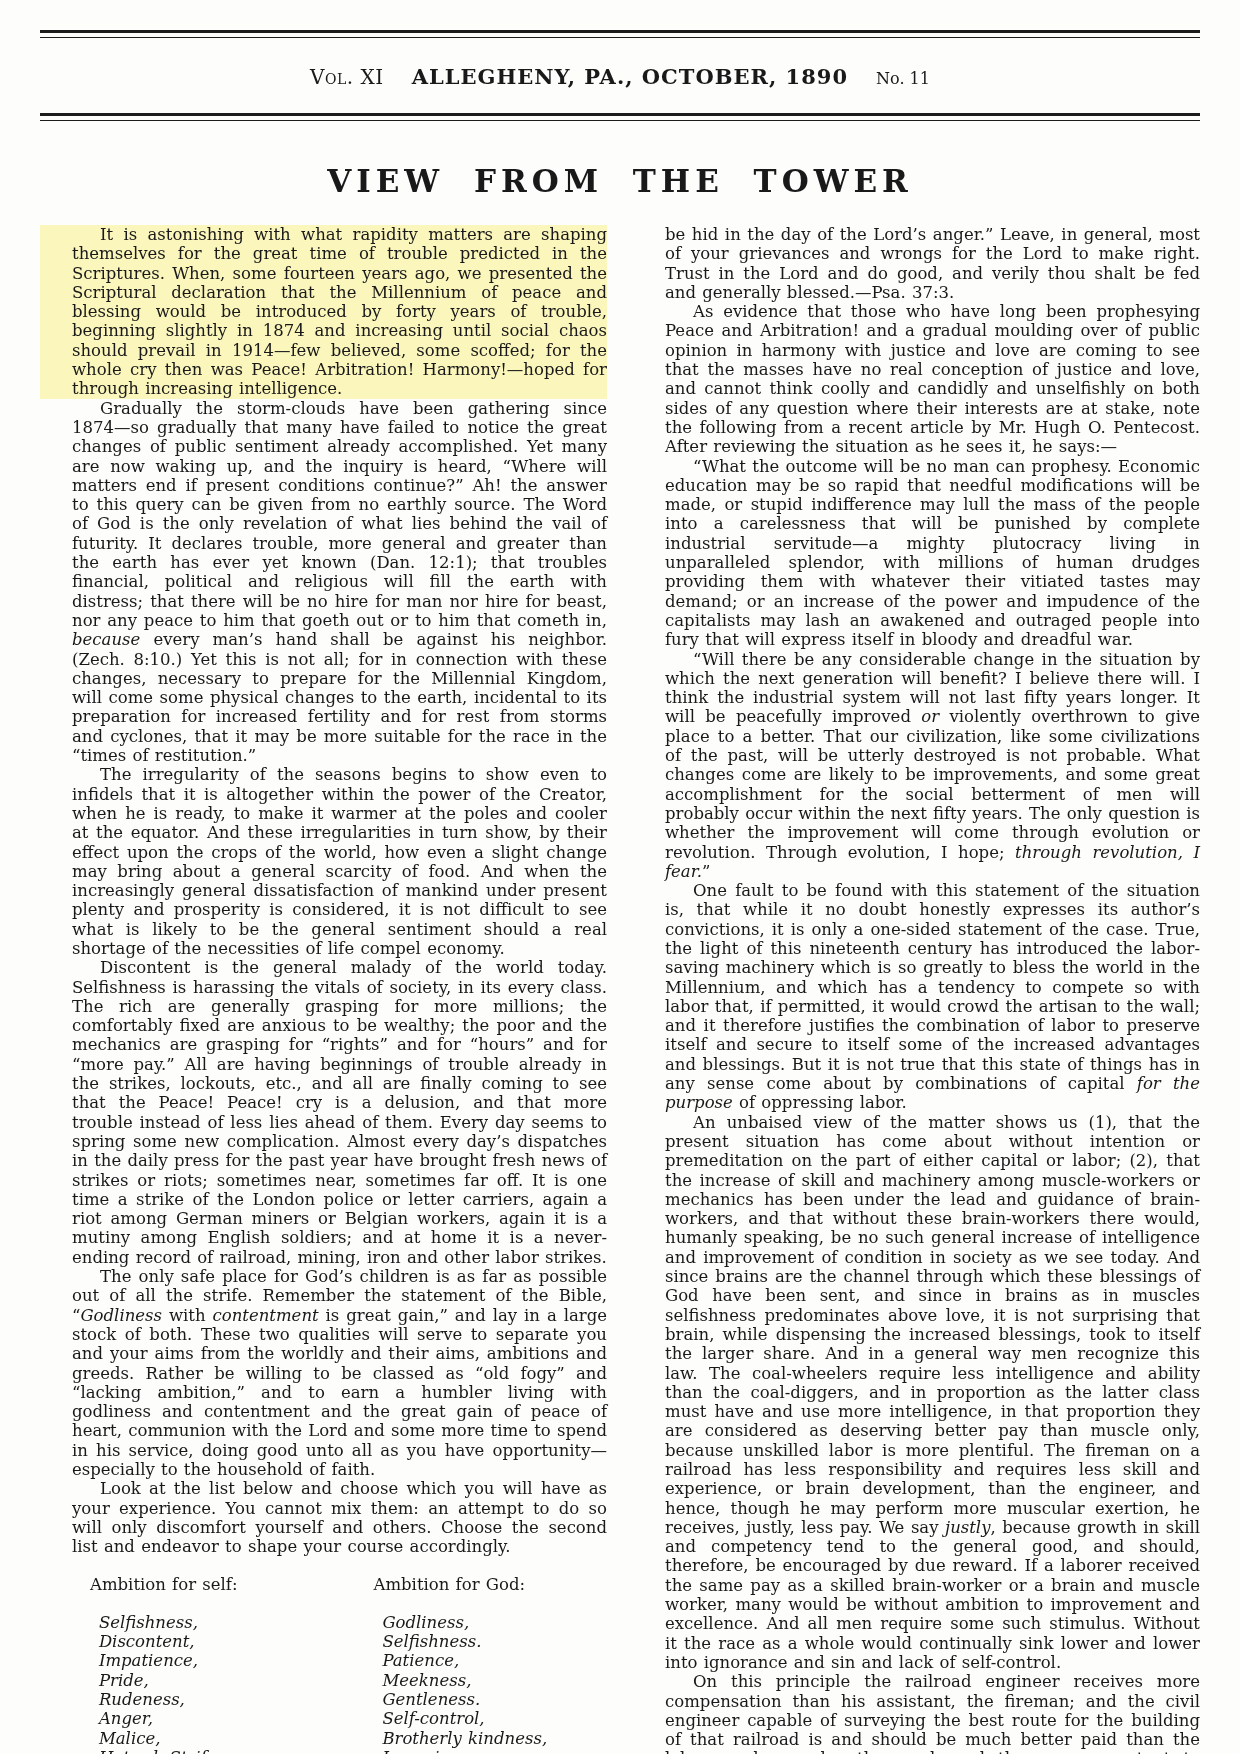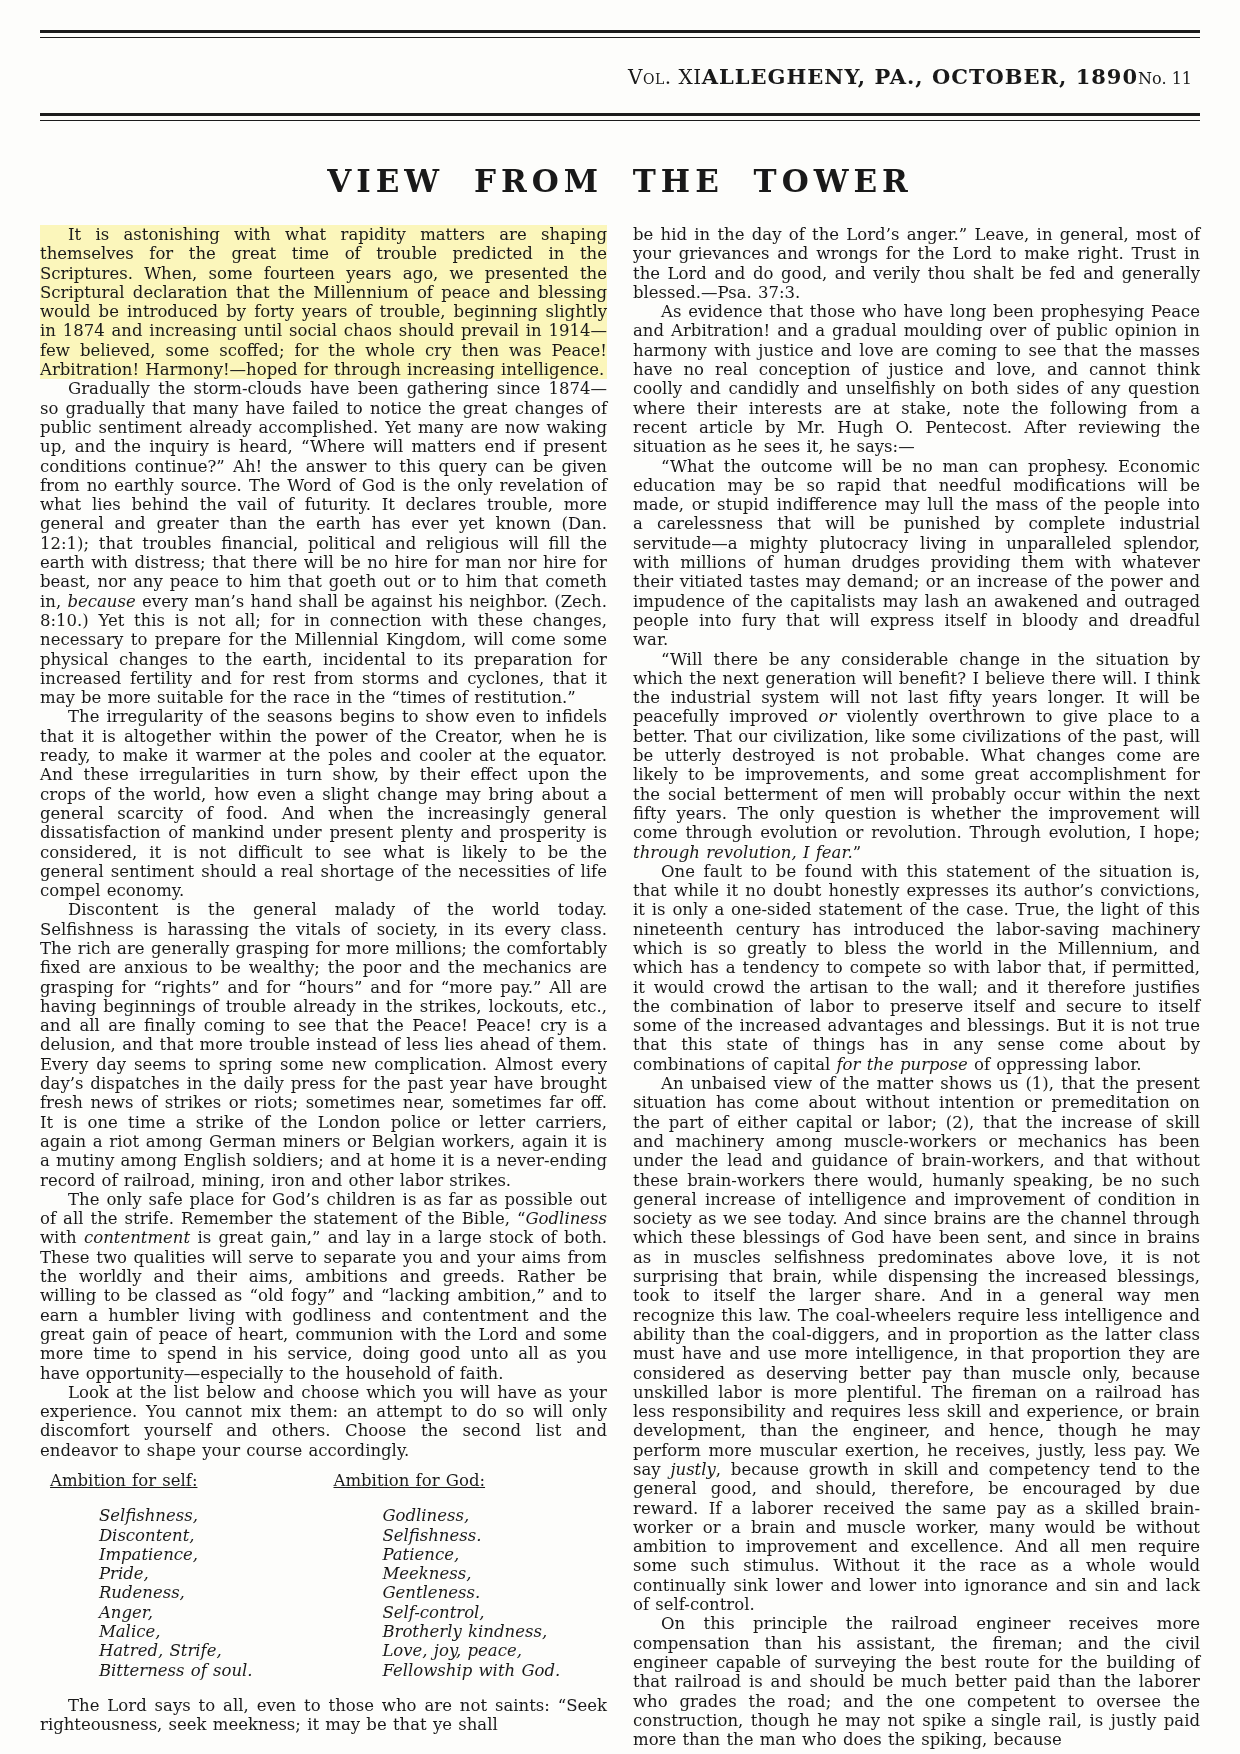--- a/index.html
+++ b/index.html
@@ -25,9 +25,10 @@
   }
   .masthead {
     display: flex;
-    justify-content: flex-end;
+    justify-content: center;
     align-items: baseline;
     padding: 26px 8px 24px 8px;
+    gap: 28px;
   }
   .masthead .vol {
     font-size: 20px;

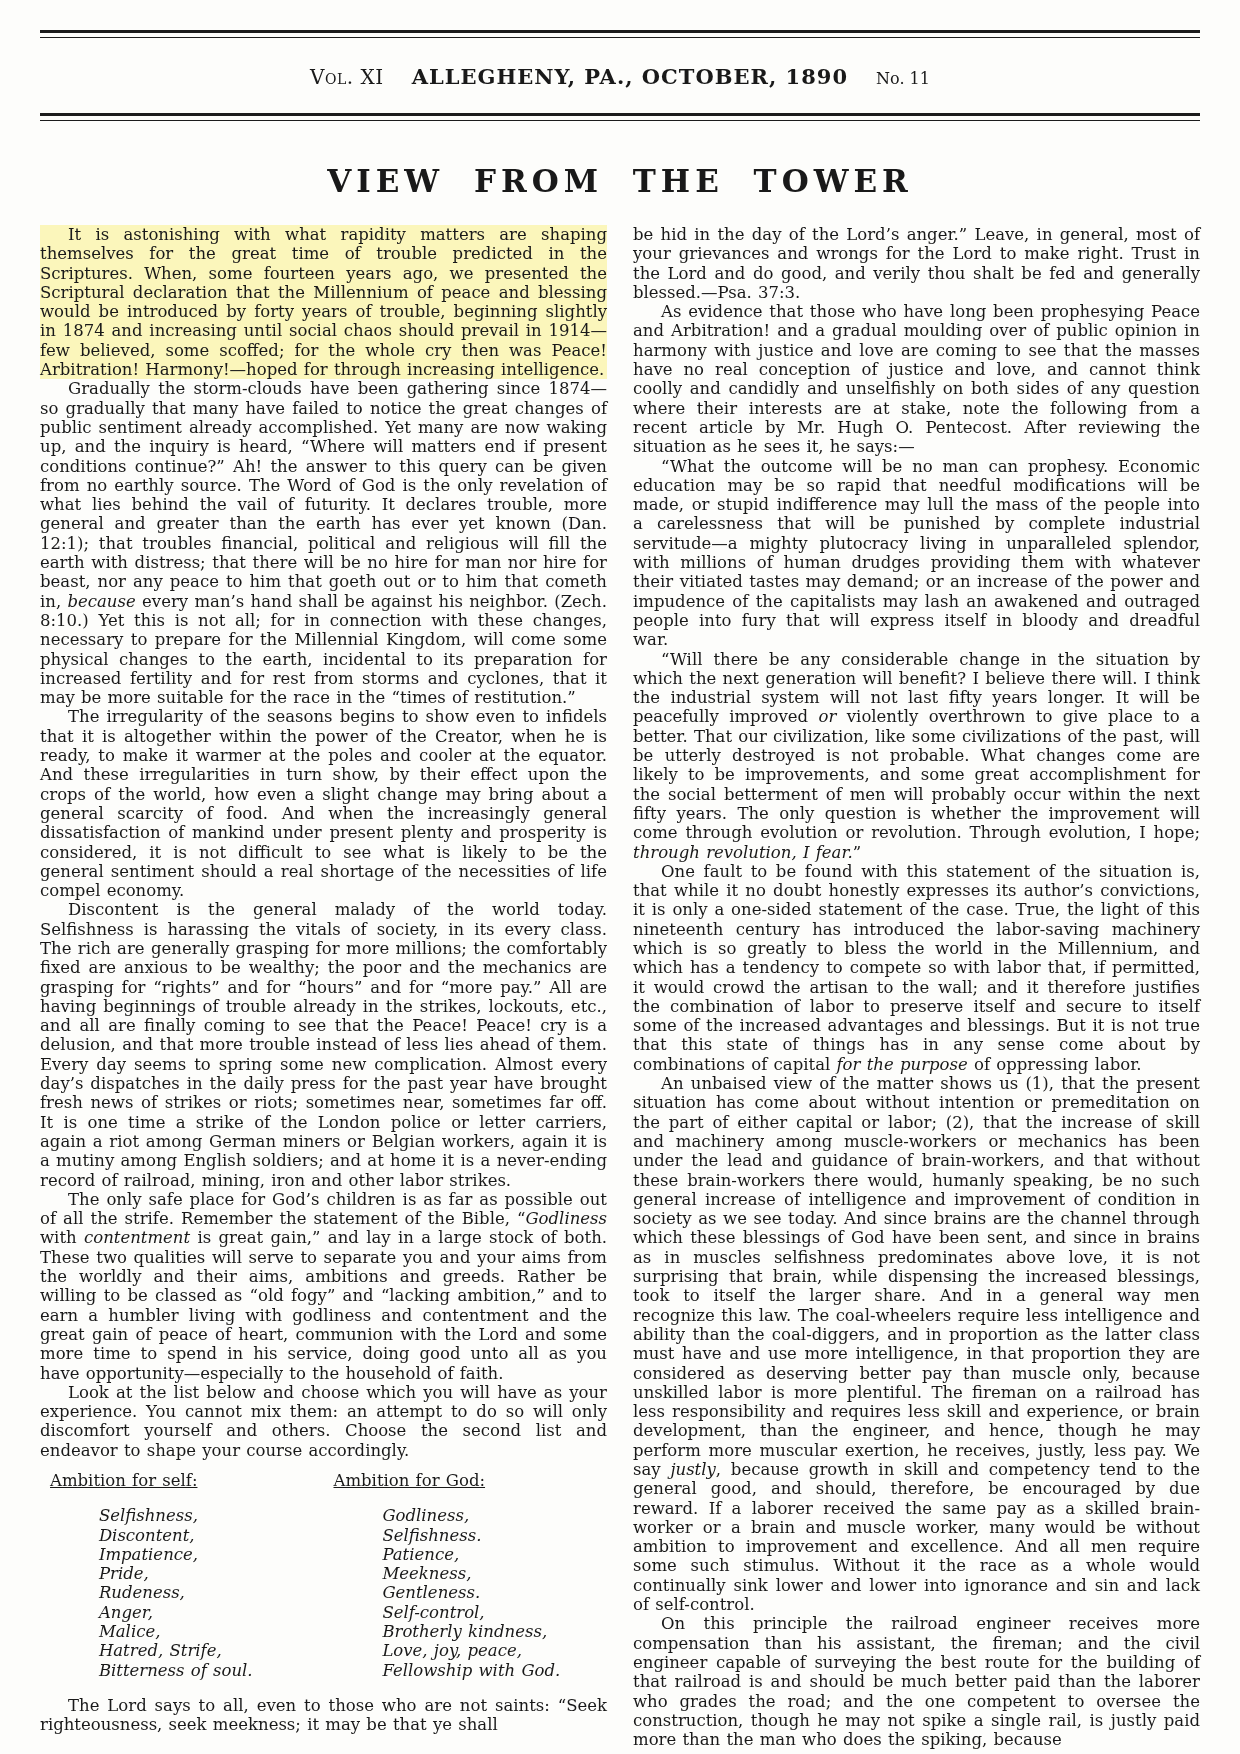--- a/index.html
+++ b/index.html
@@ -65,6 +65,7 @@
   .col p {
     margin: 0;
     text-indent: 1.7em;
+    padding-left: 32px;
   }
   .col p.no-indent {
     text-indent: 0;

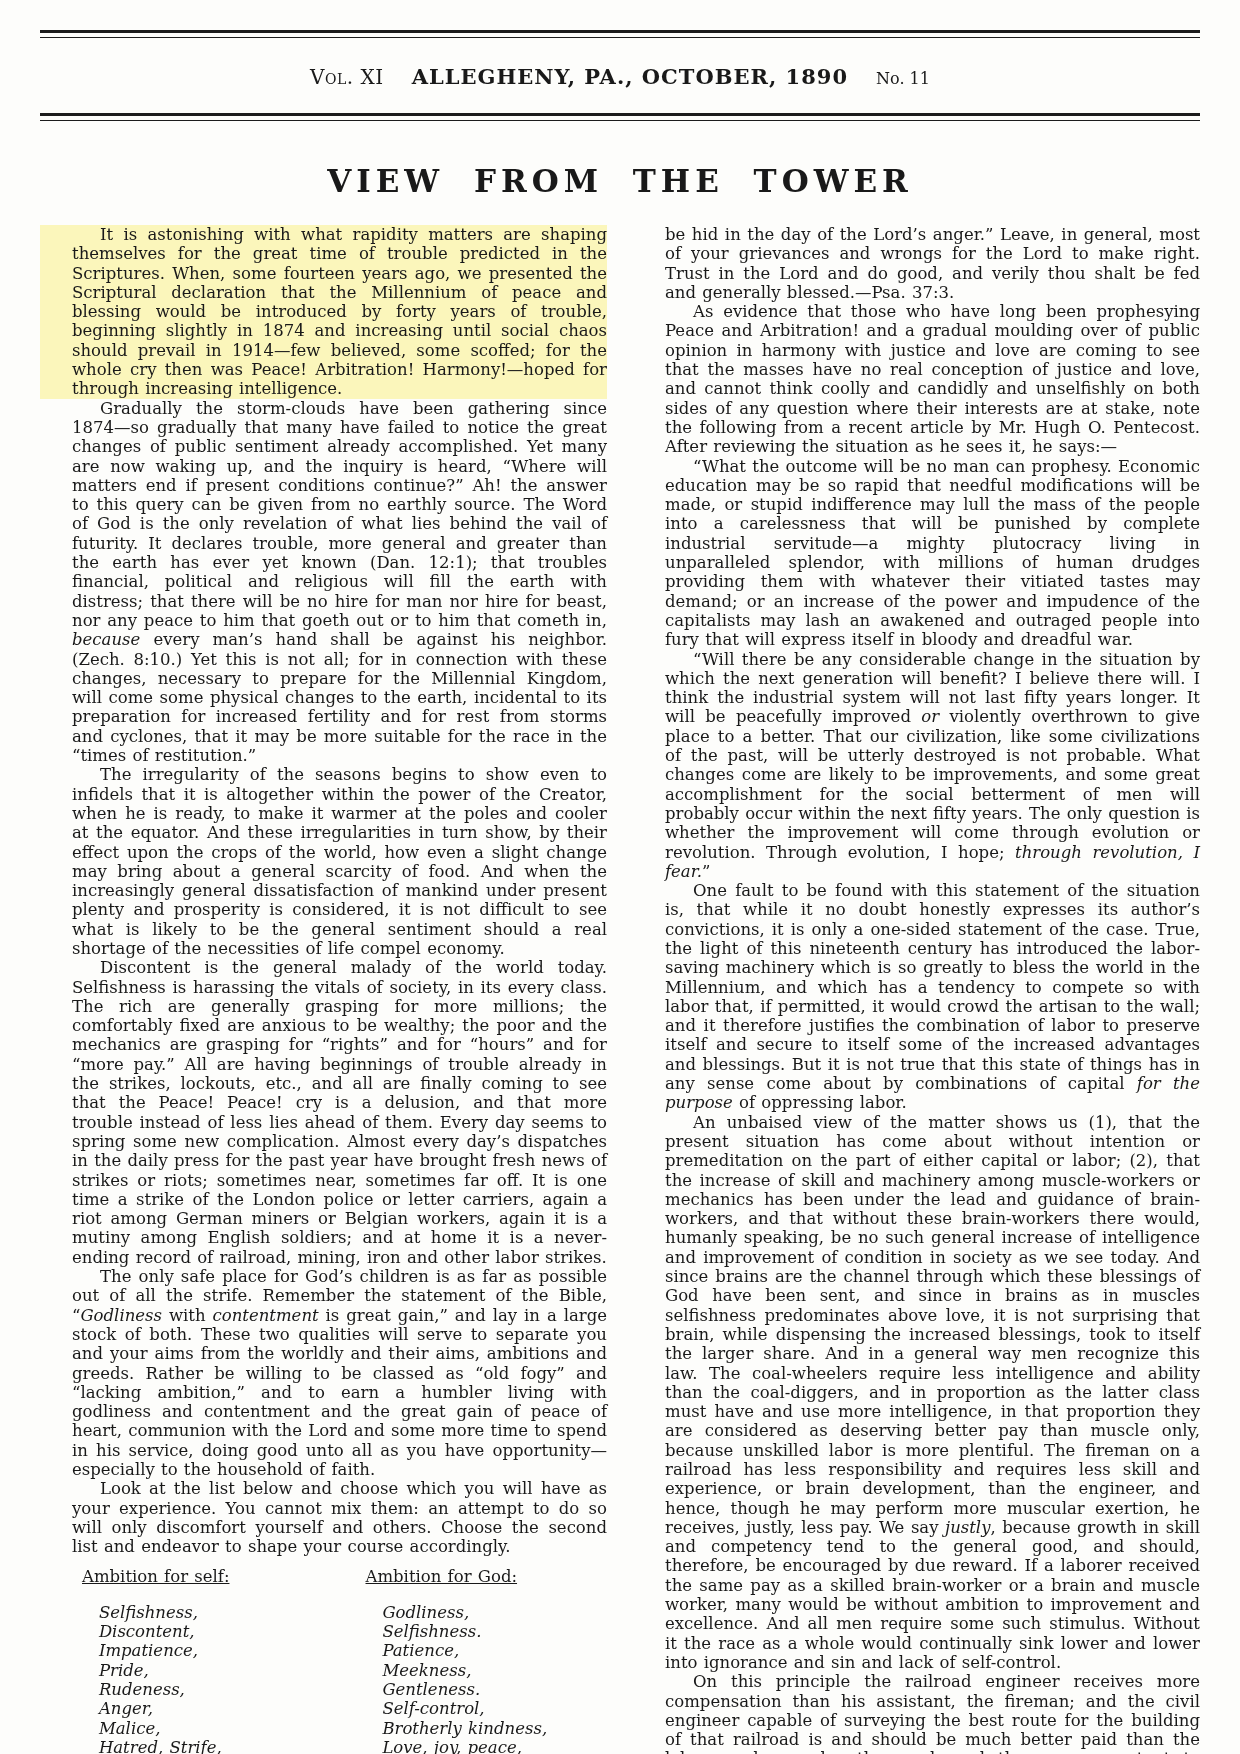--- a/index.html
+++ b/index.html
@@ -82,8 +82,7 @@
   }
   .amb-col .amb-head {
     text-indent: 0;
-    margin: 10px;
-    text-decoration: underline;
+    margin: 18px;
   }
   .amb-col ul {
     list-style: none;

